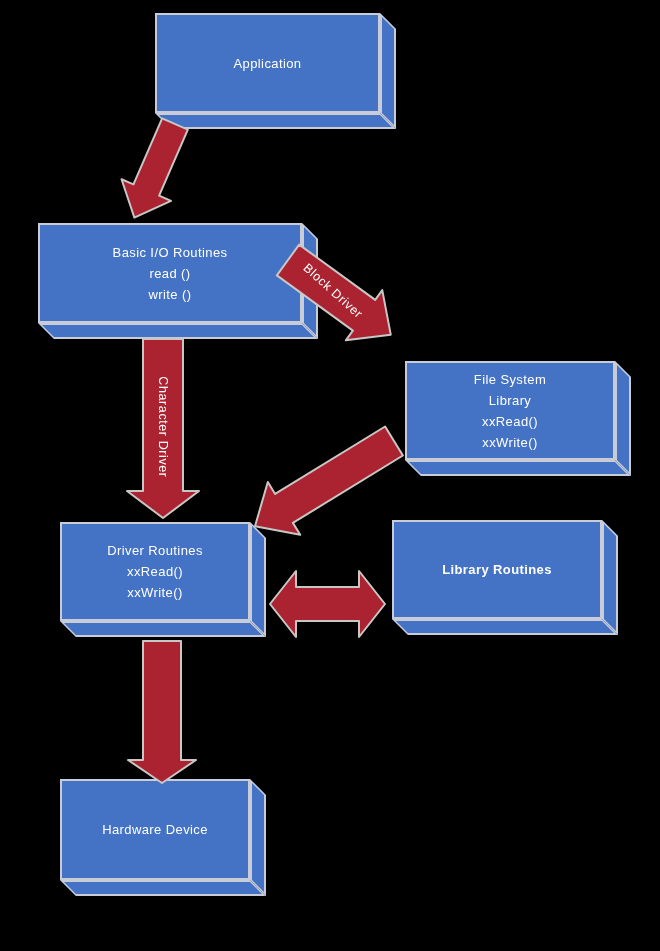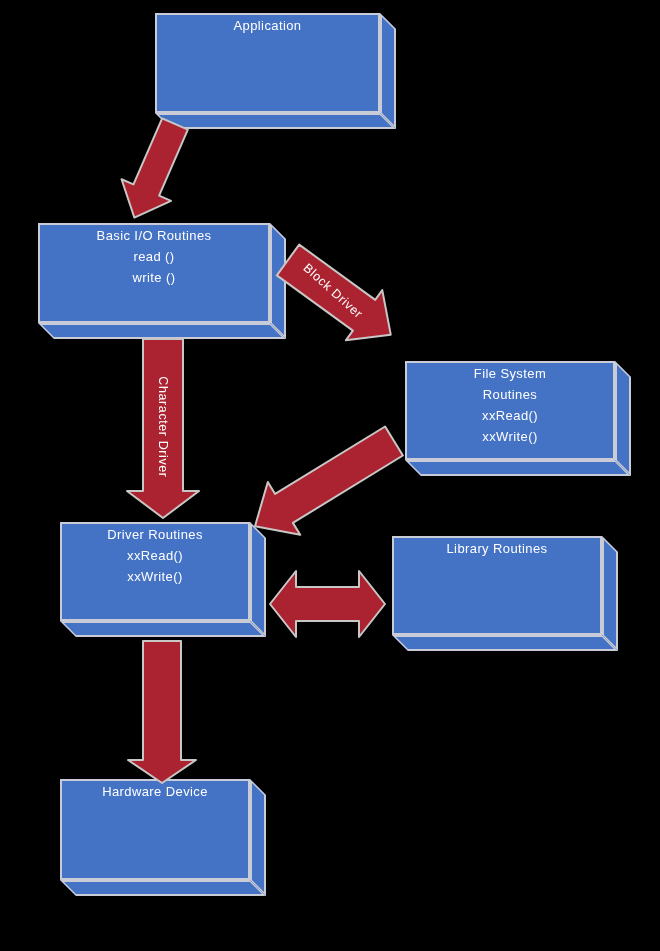--- a/index.html
+++ b/index.html
@@ -17,7 +17,7 @@
     background: var(--box-fill, #4472C4);
     border: 2px solid var(--box-border, #C9CBD6);
     box-sizing: border-box;
-    display: flex; flex-direction: column; justify-content: flex-start; align-items: center;
+    display: flex; flex-direction: column; justify-content: center; align-items: center;
     z-index: 2;
     color: var(--text-color, #fff);
     font-size: 13px; line-height: 21px; letter-spacing: 0.4px; text-align: center;

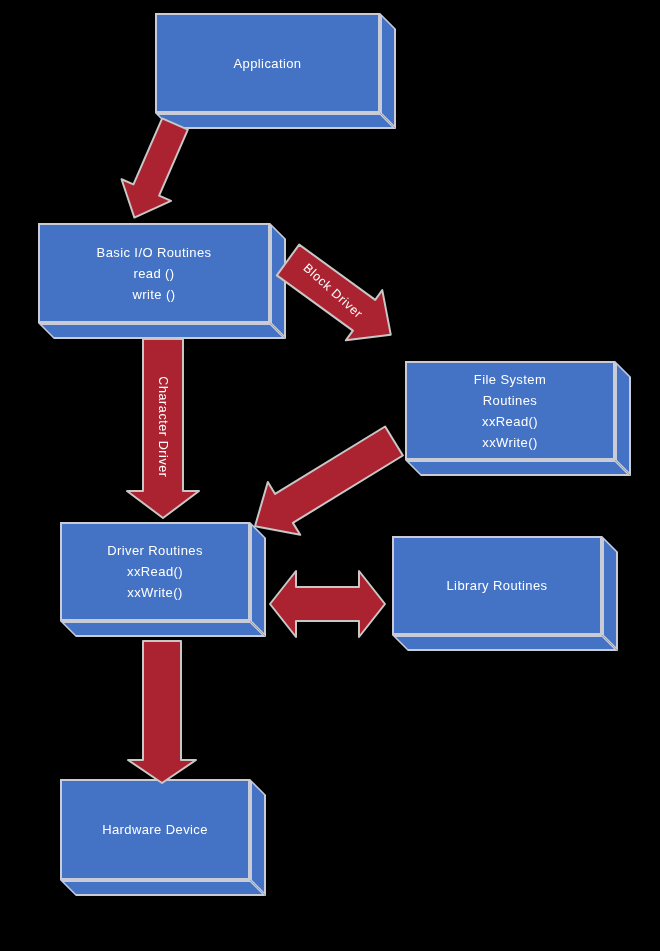--- a/index.html
+++ b/index.html
@@ -66,7 +66,7 @@
     </div>
   </div>
 
-  <div class="box3d" style="left:38px;top:223px;width:232px;height:100px;">
+  <div class="box3d" style="left:38px;top:223px;width:232px;height:100px;padding-left:32px;">
     <div class="face-side"></div>
     <div class="face-bottom"></div>
     <div class="face-front">

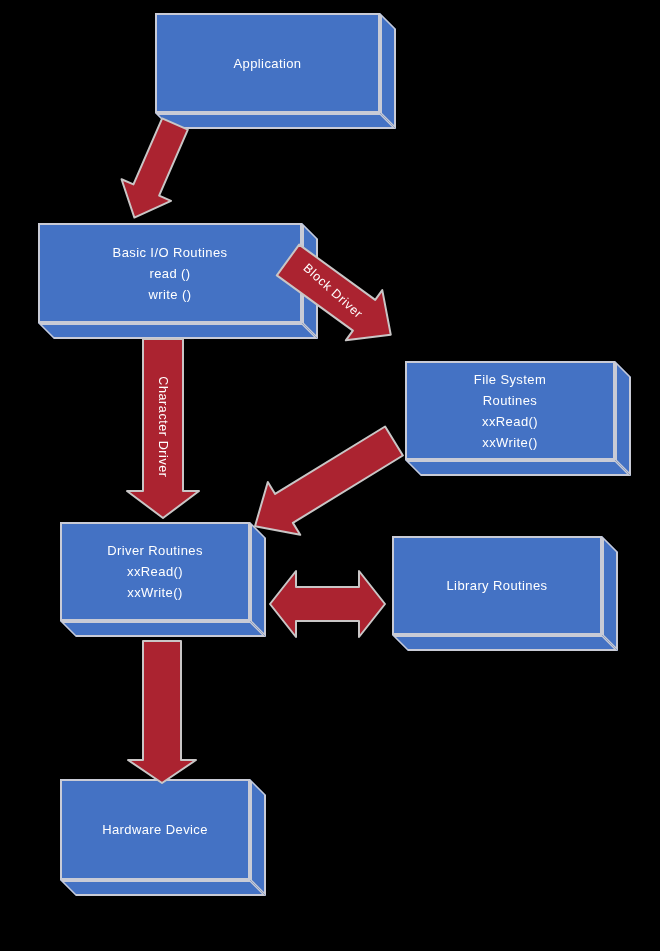--- a/index.html
+++ b/index.html
@@ -81,7 +81,7 @@
     <div class="face-bottom"></div>
     <div class="face-front">
       <div>File System</div>
-      <div>Routines</div>
+      <div>Library</div>
       <div>xxRead()</div>
       <div>xxWrite()</div>
     </div>

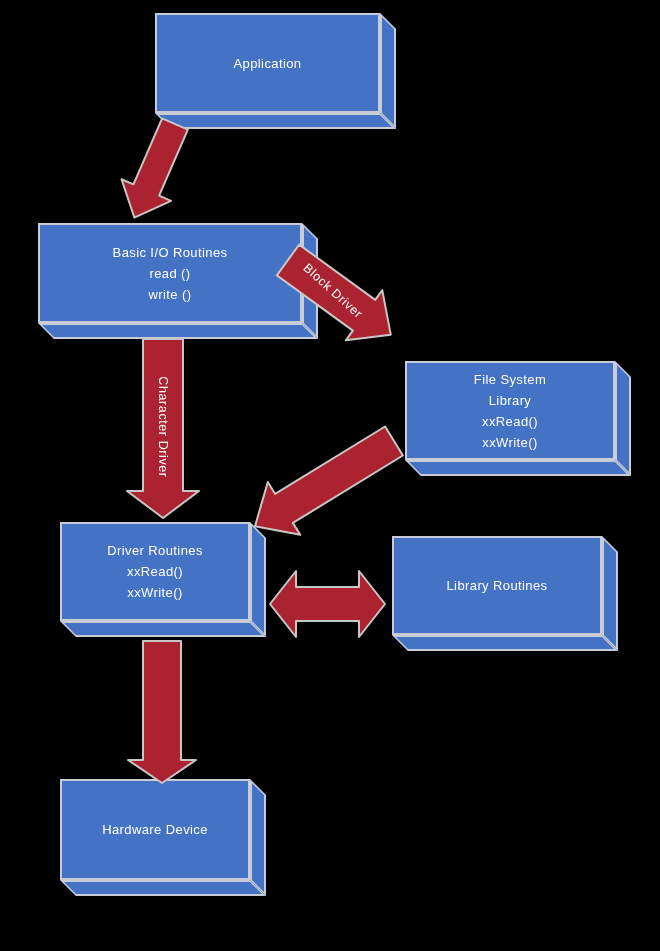--- a/index.html
+++ b/index.html
@@ -97,7 +97,7 @@
     </div>
   </div>
 
-  <div class="box3d" style="left:392px;top:536px;width:210px;height:99px;">
+  <div class="box3d" style="left:392px;top:520px;width:210px;height:99px;font-weight:bold;">
     <div class="face-side"></div>
     <div class="face-bottom"></div>
     <div class="face-front">

